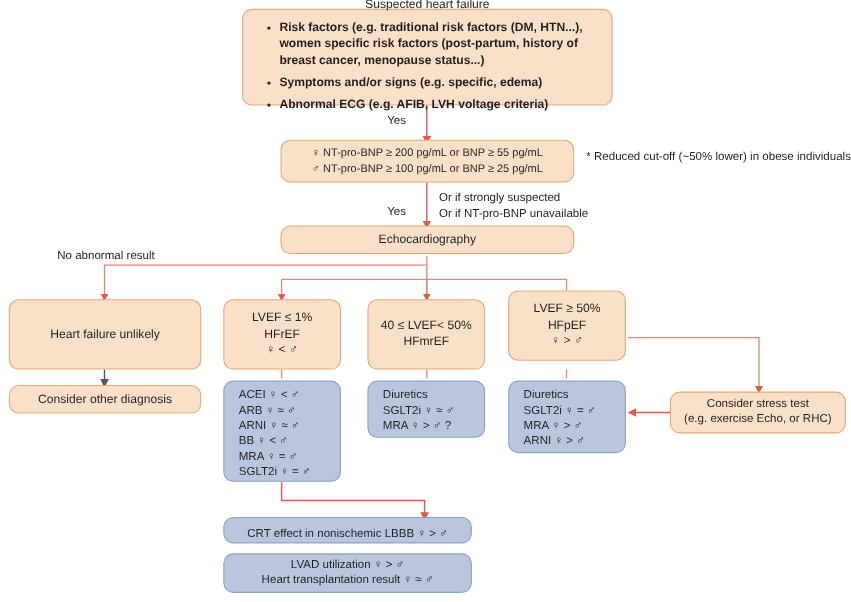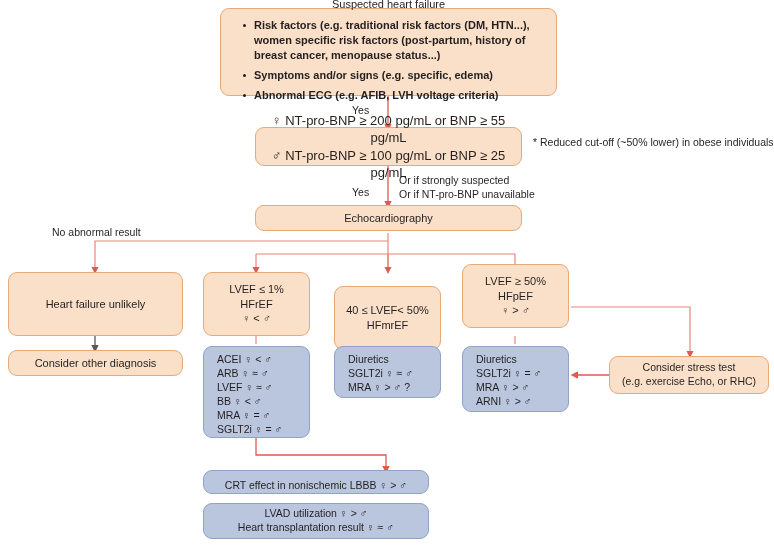--- a/index.html
+++ b/index.html
@@ -123,7 +123,7 @@
     </ul>
   </div>
 
-  <div class="box peach" style="left:255px;top:127px;width:267px;height:39px;font-size:13px;">
+  <div class="box peach" style="left:255px;top:127px;width:267px;height:39px;font-size:10px;">
     <div>♀ NT-pro-BNP ≥ 200 pg/mL or BNP ≥  55 pg/mL</div>
     <div>♂ NT-pro-BNP ≥ 100 pg/mL or BNP ≥ 25 pg/mL</div>
   </div>

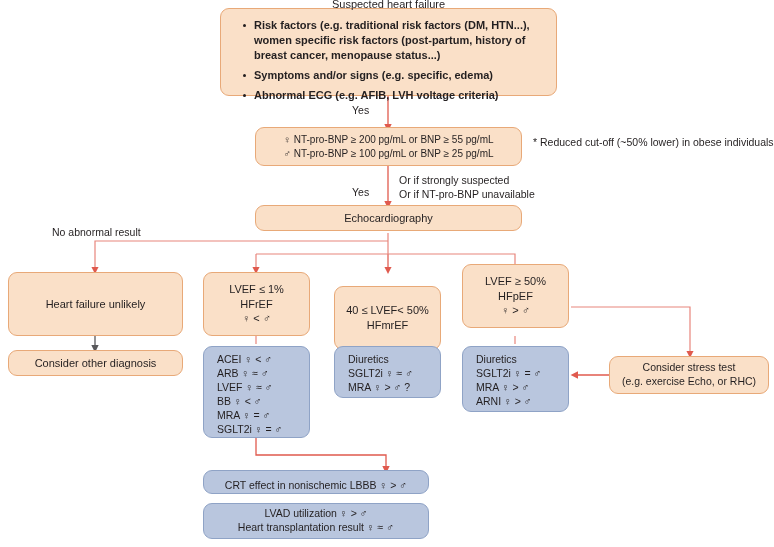--- a/index.html
+++ b/index.html
@@ -148,7 +148,7 @@
     <div>♀ &lt; ♂</div>
   </div>
 
-  <div class="box peach" style="left:334px;top:272px;width:107px;height:64px;font-size:11px;margin-top:14px;">
+  <div class="box peach" style="left:334px;top:272px;width:107px;height:64px;font-size:11px;">
     <div>40 ≤ LVEF&lt; 50%</div>
     <div>HFmrEF</div>
   </div>

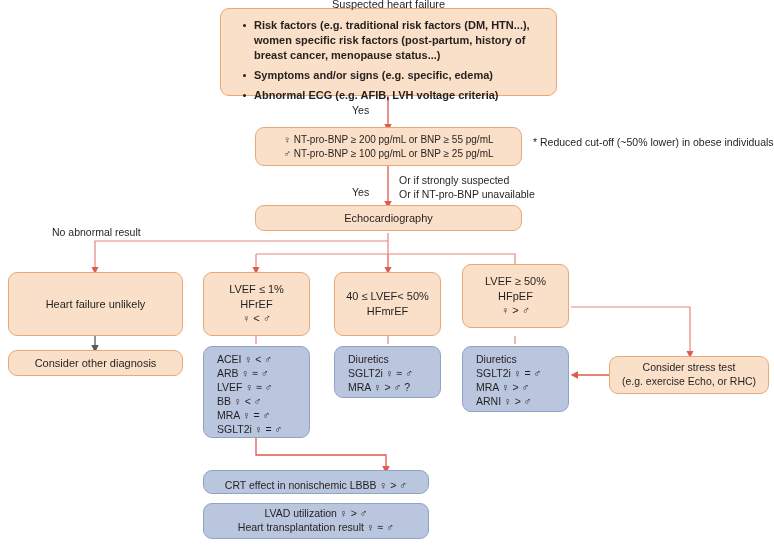--- a/index.html
+++ b/index.html
@@ -162,7 +162,7 @@
   <div class="box blue left" style="left:203px;top:346px;width:107px;height:92px;font-size:10.5px;padding:6px 0 24px 13px;justify-content:flex-start;">
     <div>ACEI ♀ &lt; ♂</div>
     <div>ARB ♀ ≈ ♂</div>
-    <div>LVEF ♀ ≈ ♂</div>
+    <div>ARNI ♀ ≈ ♂</div>
     <div>BB ♀ &lt; ♂</div>
     <div>MRA ♀ = ♂</div>
     <div>SGLT2i ♀ = ♂</div>

